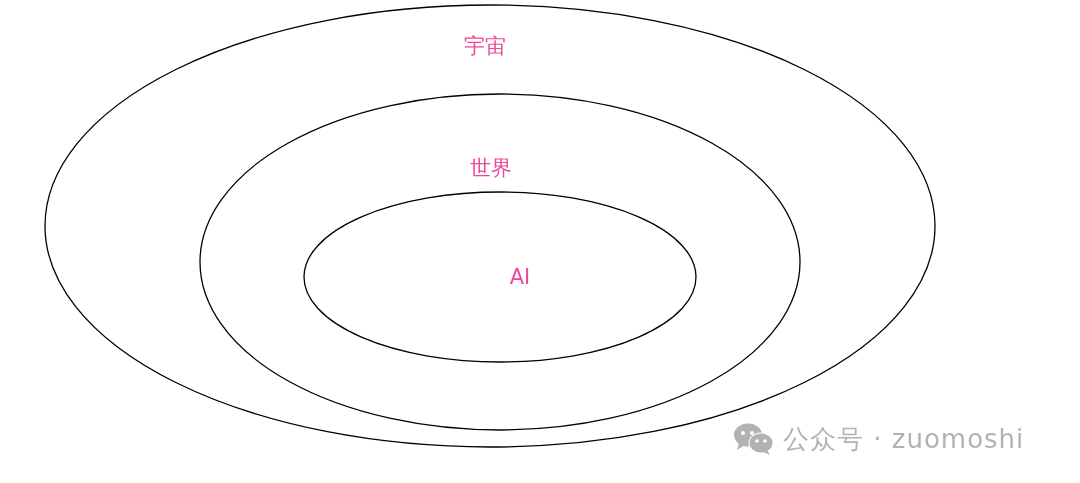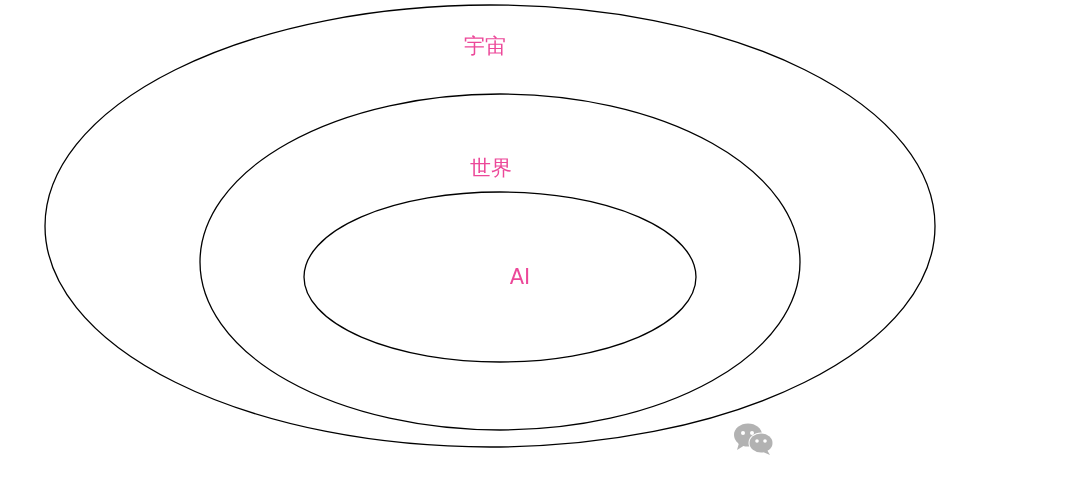--- a/index.html
+++ b/index.html
@@ -82,6 +82,7 @@
       <circle cx="24" cy="19" r="1.8" fill="#ffffff"></circle>
       <circle cx="32" cy="19" r="1.8" fill="#ffffff"></circle>
     </svg>
+    <span class="wm-text">公众号 · zuomoshi</span>
   </div>
 </div>
 

